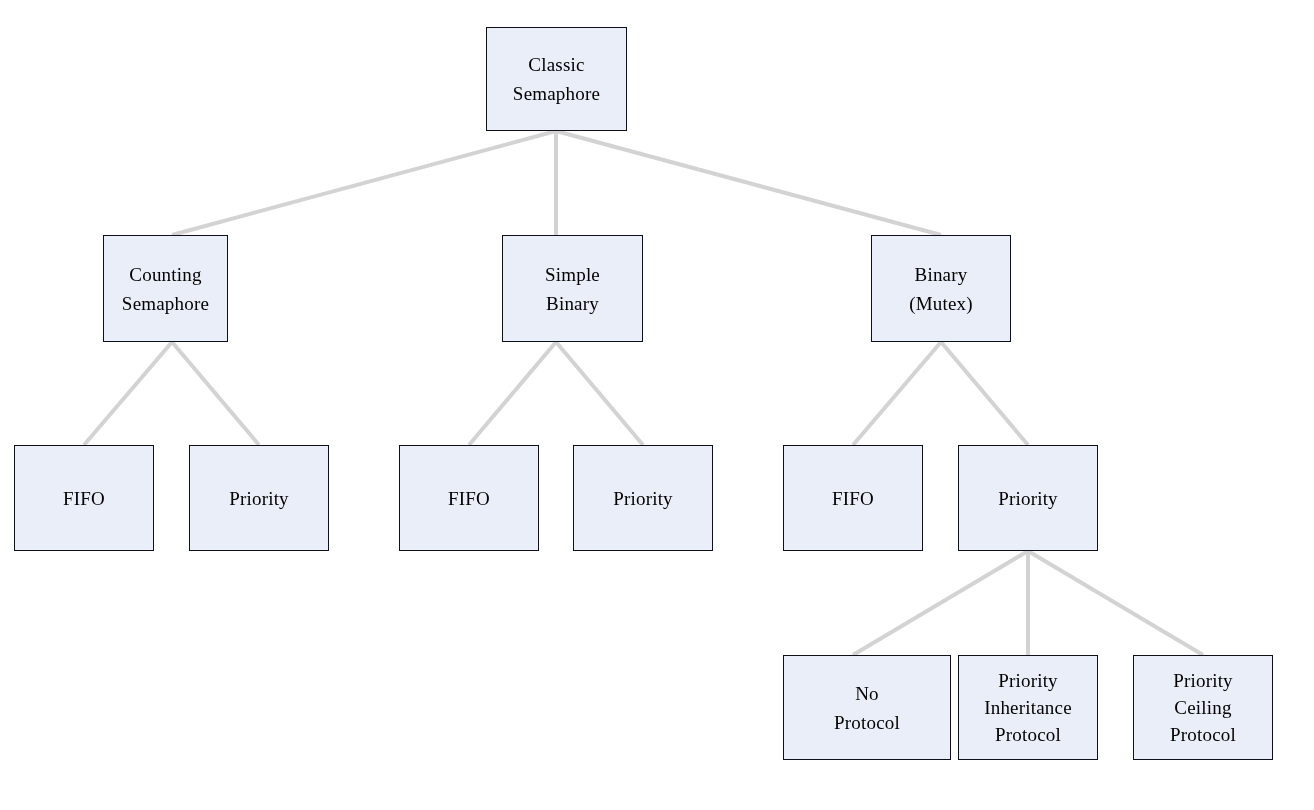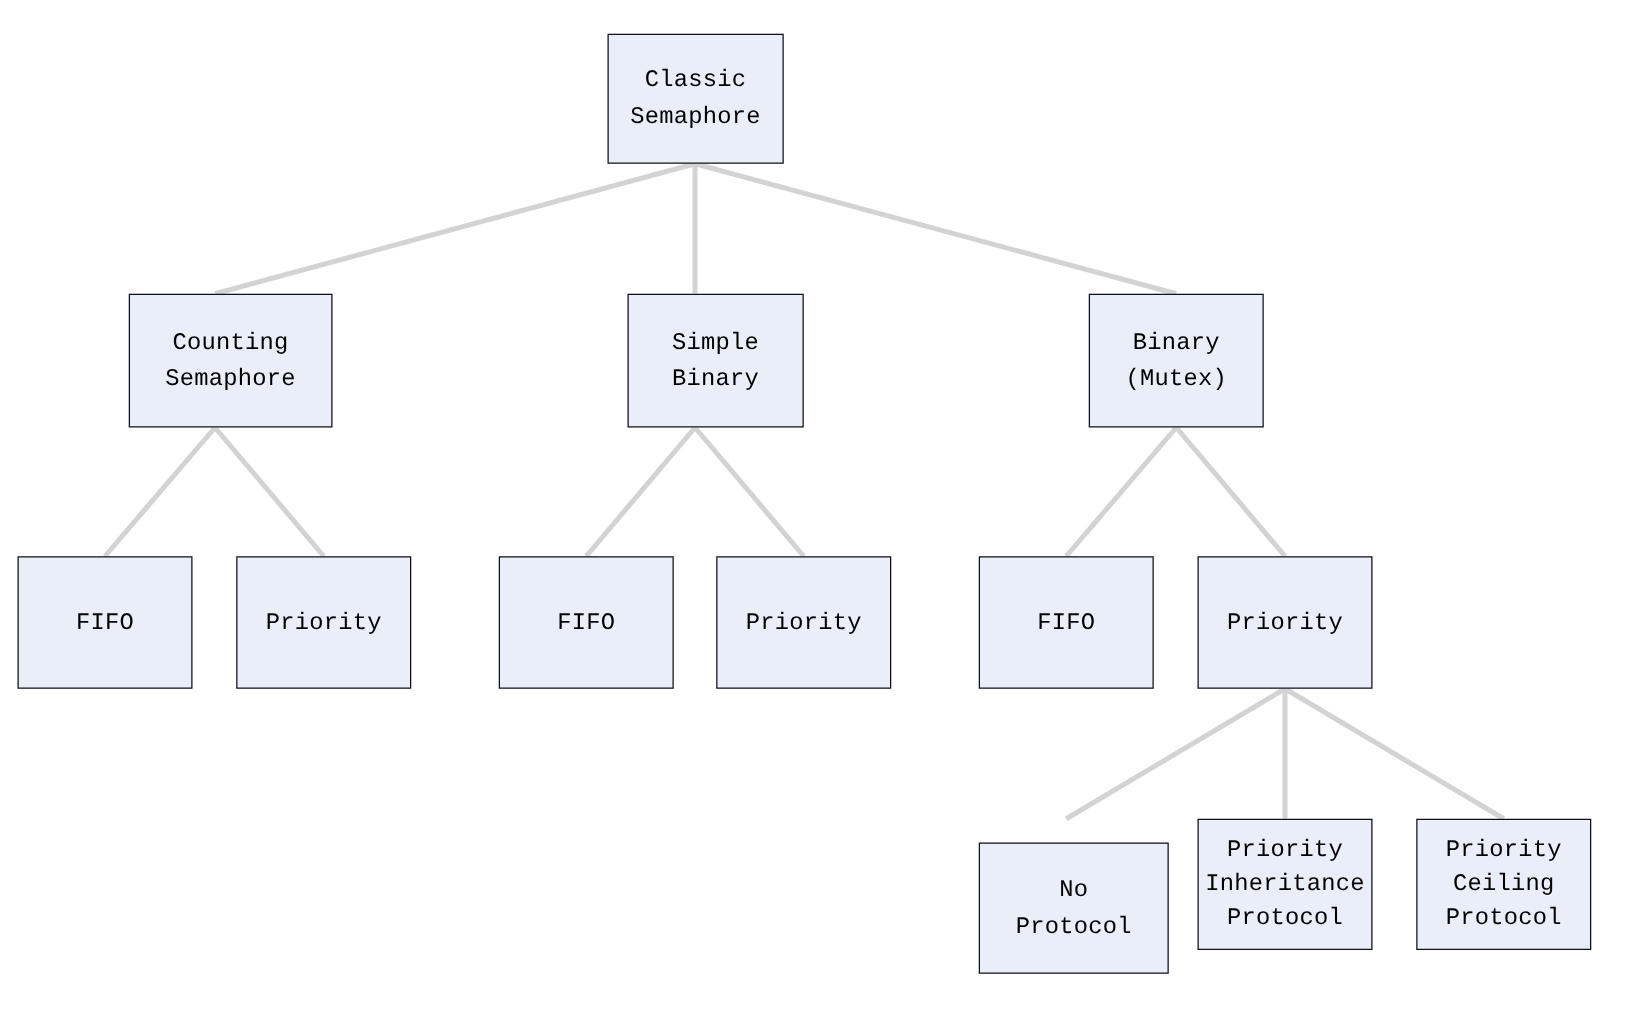--- a/index.html
+++ b/index.html
@@ -12,7 +12,7 @@
     width: 1314px;
     height: 810px;
     background: #ffffff;
-    font-family: Liberation Mono, monospace;
+    font-family: Liberation Serif, serif;
     overflow: hidden;
   }
   #edges {

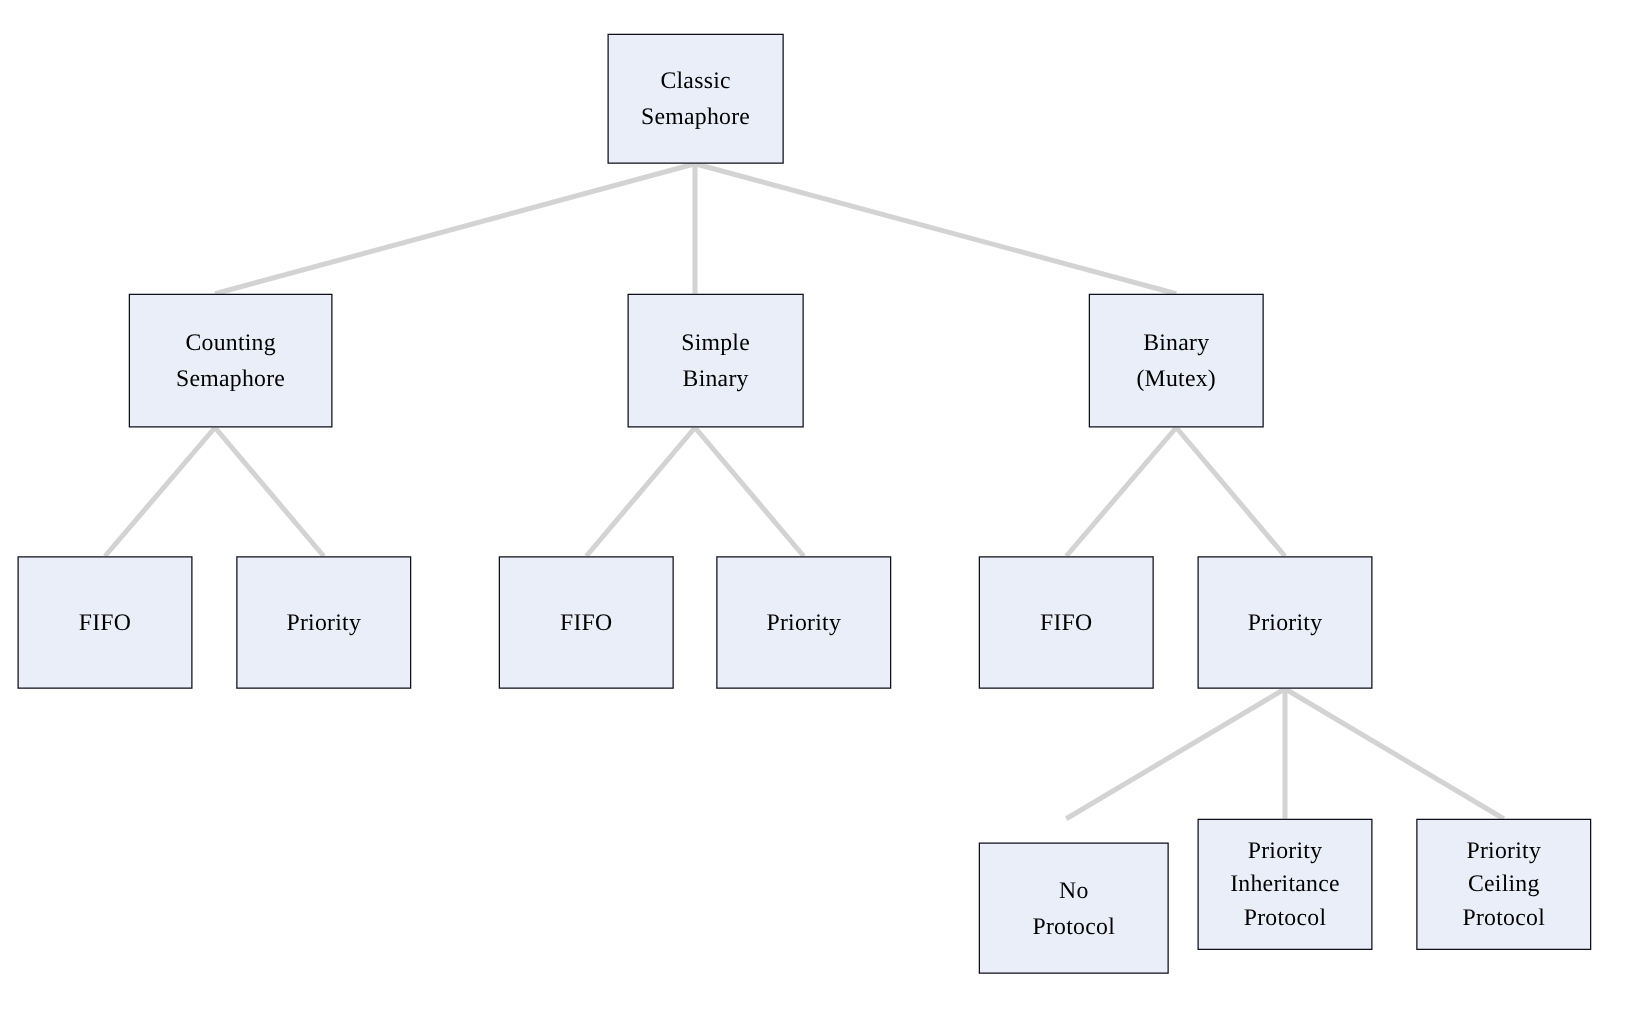--- a/index.html
+++ b/index.html
@@ -69,7 +69,7 @@
   <div class="node" style="left:486px; top:27px;  width:141px; height:104px;">Classic
 Semaphore</div>
 
-  <div class="node" style="left:103px; top:235px; width:163px; height:107px;">Counting
+  <div class="node" style="left:103px; top:235px; width:125px; height:107px;">Counting
 Semaphore</div>
   <div class="node" style="left:486px; top:235px; width:141px; height:107px;margin-left:16px;">Simple
 Binary</div>

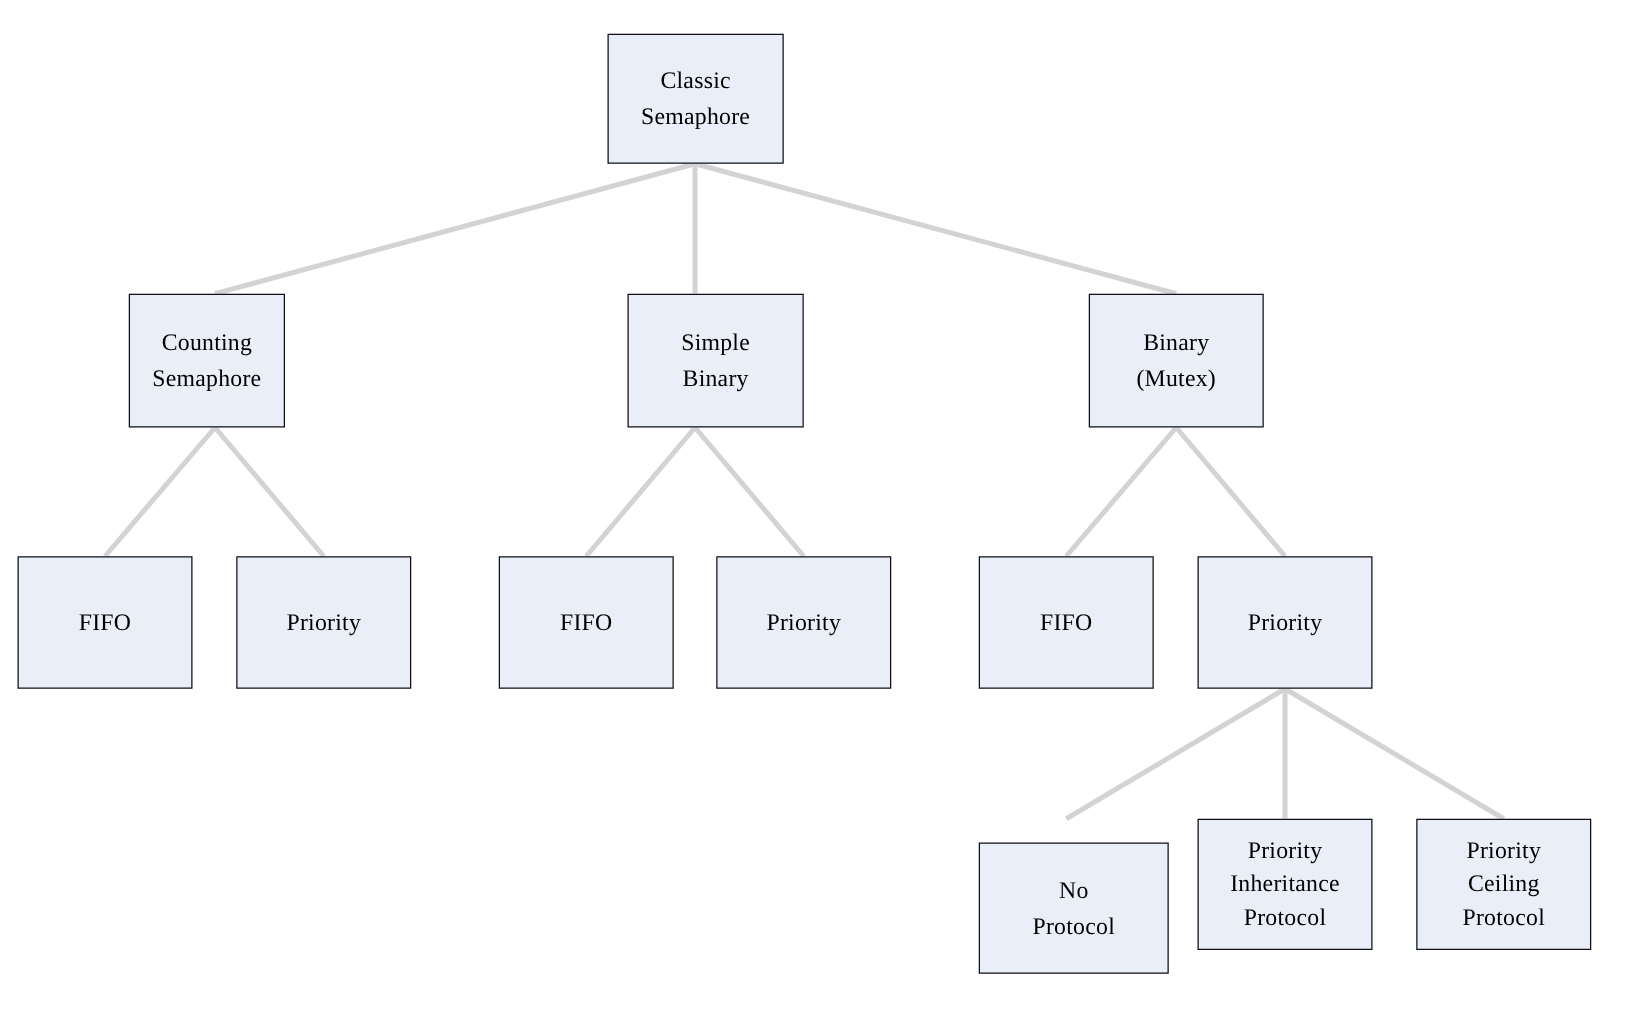--- a/index.html
+++ b/index.html
@@ -83,7 +83,7 @@
   <div class="node" style="left:783px; top:445px; width:140px; height:106px;">FIFO</div>
   <div class="node" style="left:958px; top:445px; width:140px; height:106px;">Priority</div>
 
-  <div class="node" style="left:783px;  top:674px; width:152px; height:105px;">No
+  <div class="node" style="left:783px;  top:655px; width:168px; height:105px;">No
 Protocol</div>
   <div class="node tight" style="left:958px;  top:655px; width:140px; height:105px;">Priority
 Inheritance

